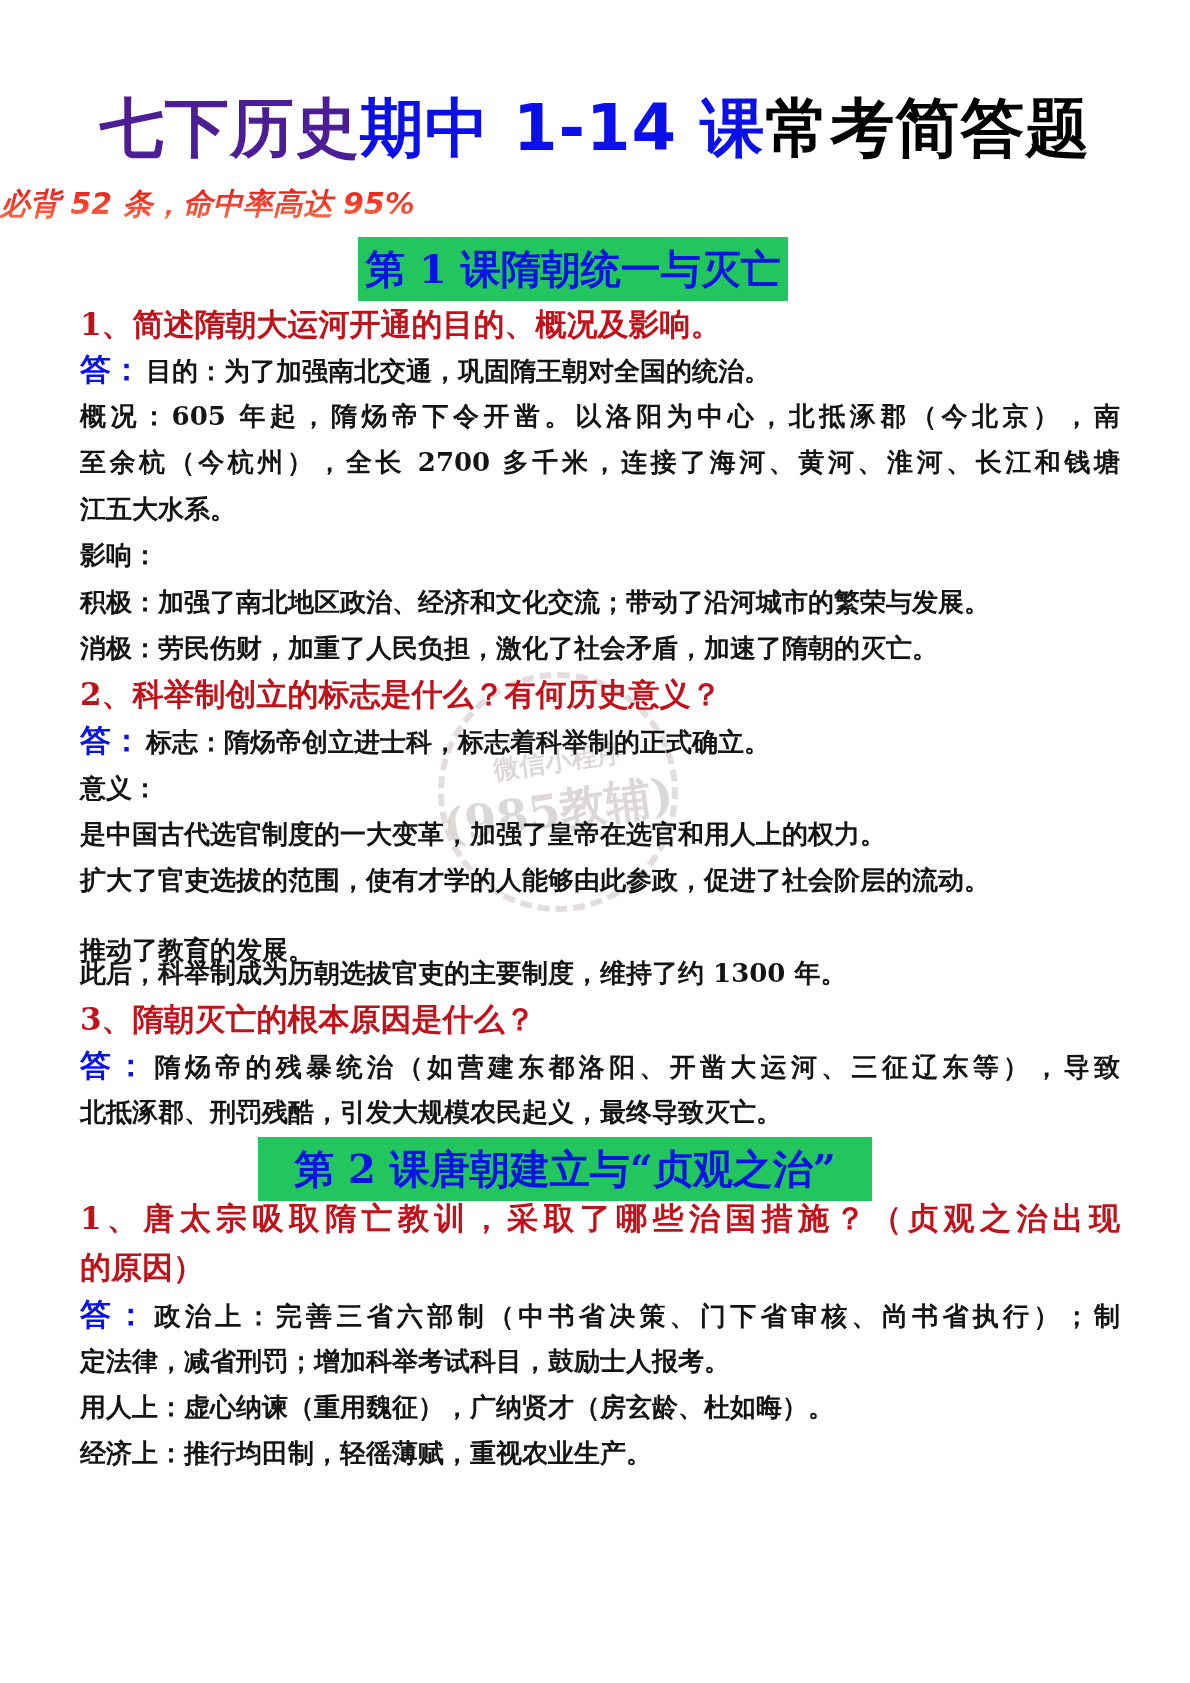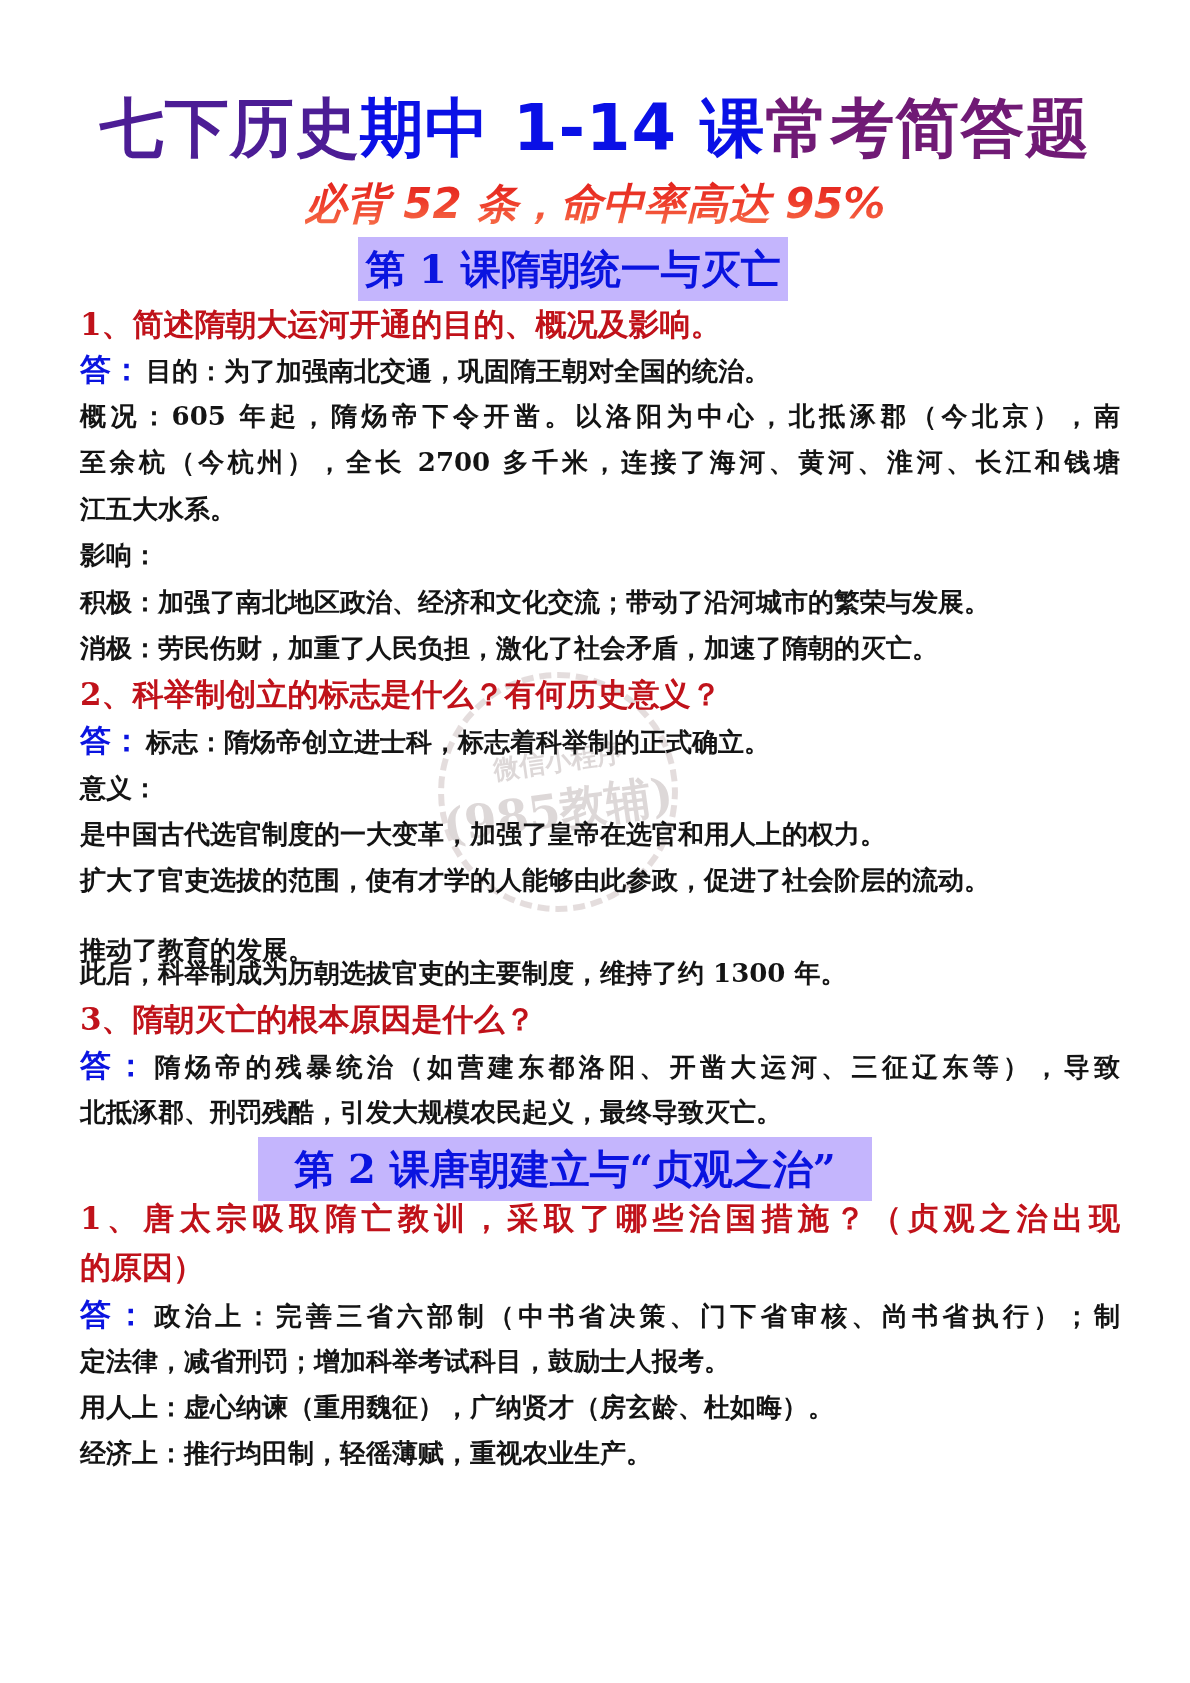--- a/index.html
+++ b/index.html
@@ -35,7 +35,7 @@
   }
   .title .t-black { color: #4c1d95; }
   .title .t-blue { color: #0a10e6; }
-  .title .t-green { color: #701a75; }
+  .title .t-green { color: #000000; }
   .subtitle {
     position: absolute;
     left: 0; right: 0;

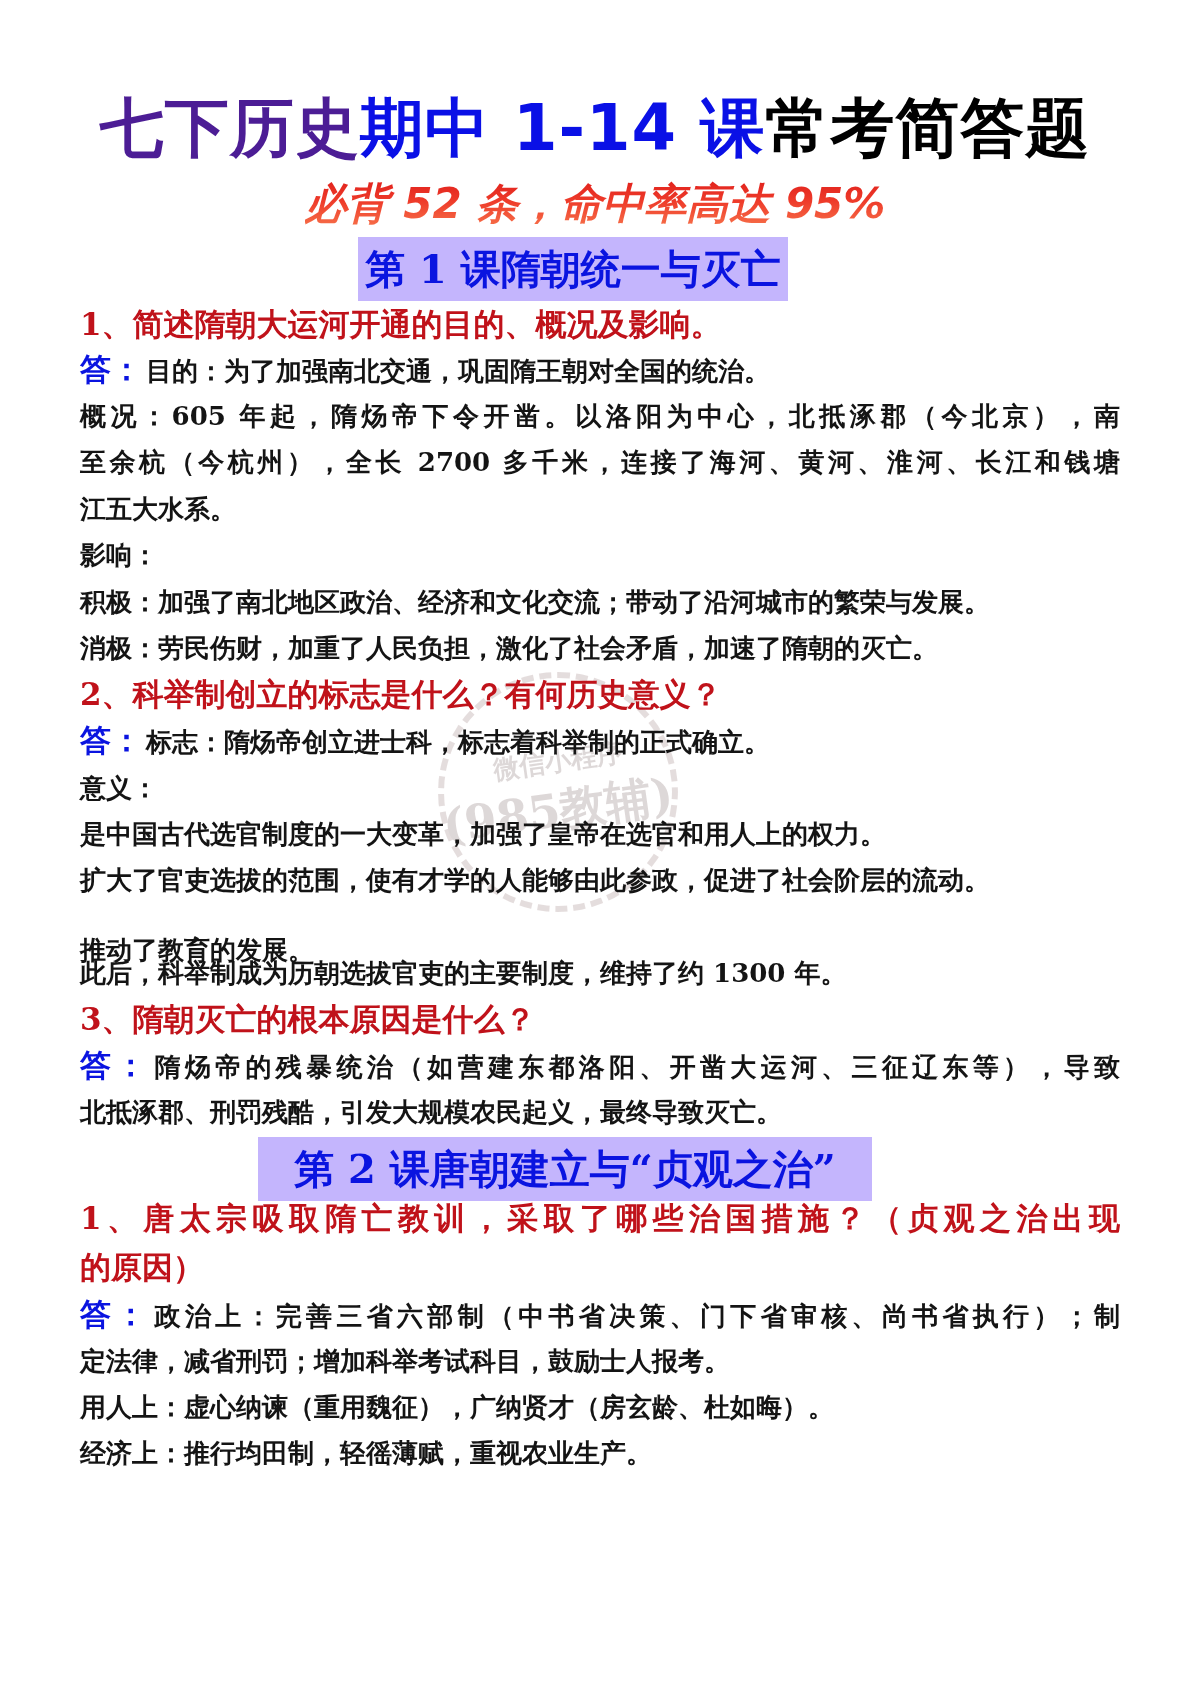--- a/index.html
+++ b/index.html
@@ -40,11 +40,10 @@
     position: absolute;
     left: 0; right: 0;
     top: 176px;
-    text-align: center;
     font-family: "DejaVu Sans", "Liberation Sans", sans-serif;
     font-weight: 900;
     font-style: italic;
-    font-size: 42px;
+    font-size: 30px;
     line-height: 56px;
     white-space: nowrap;
   }

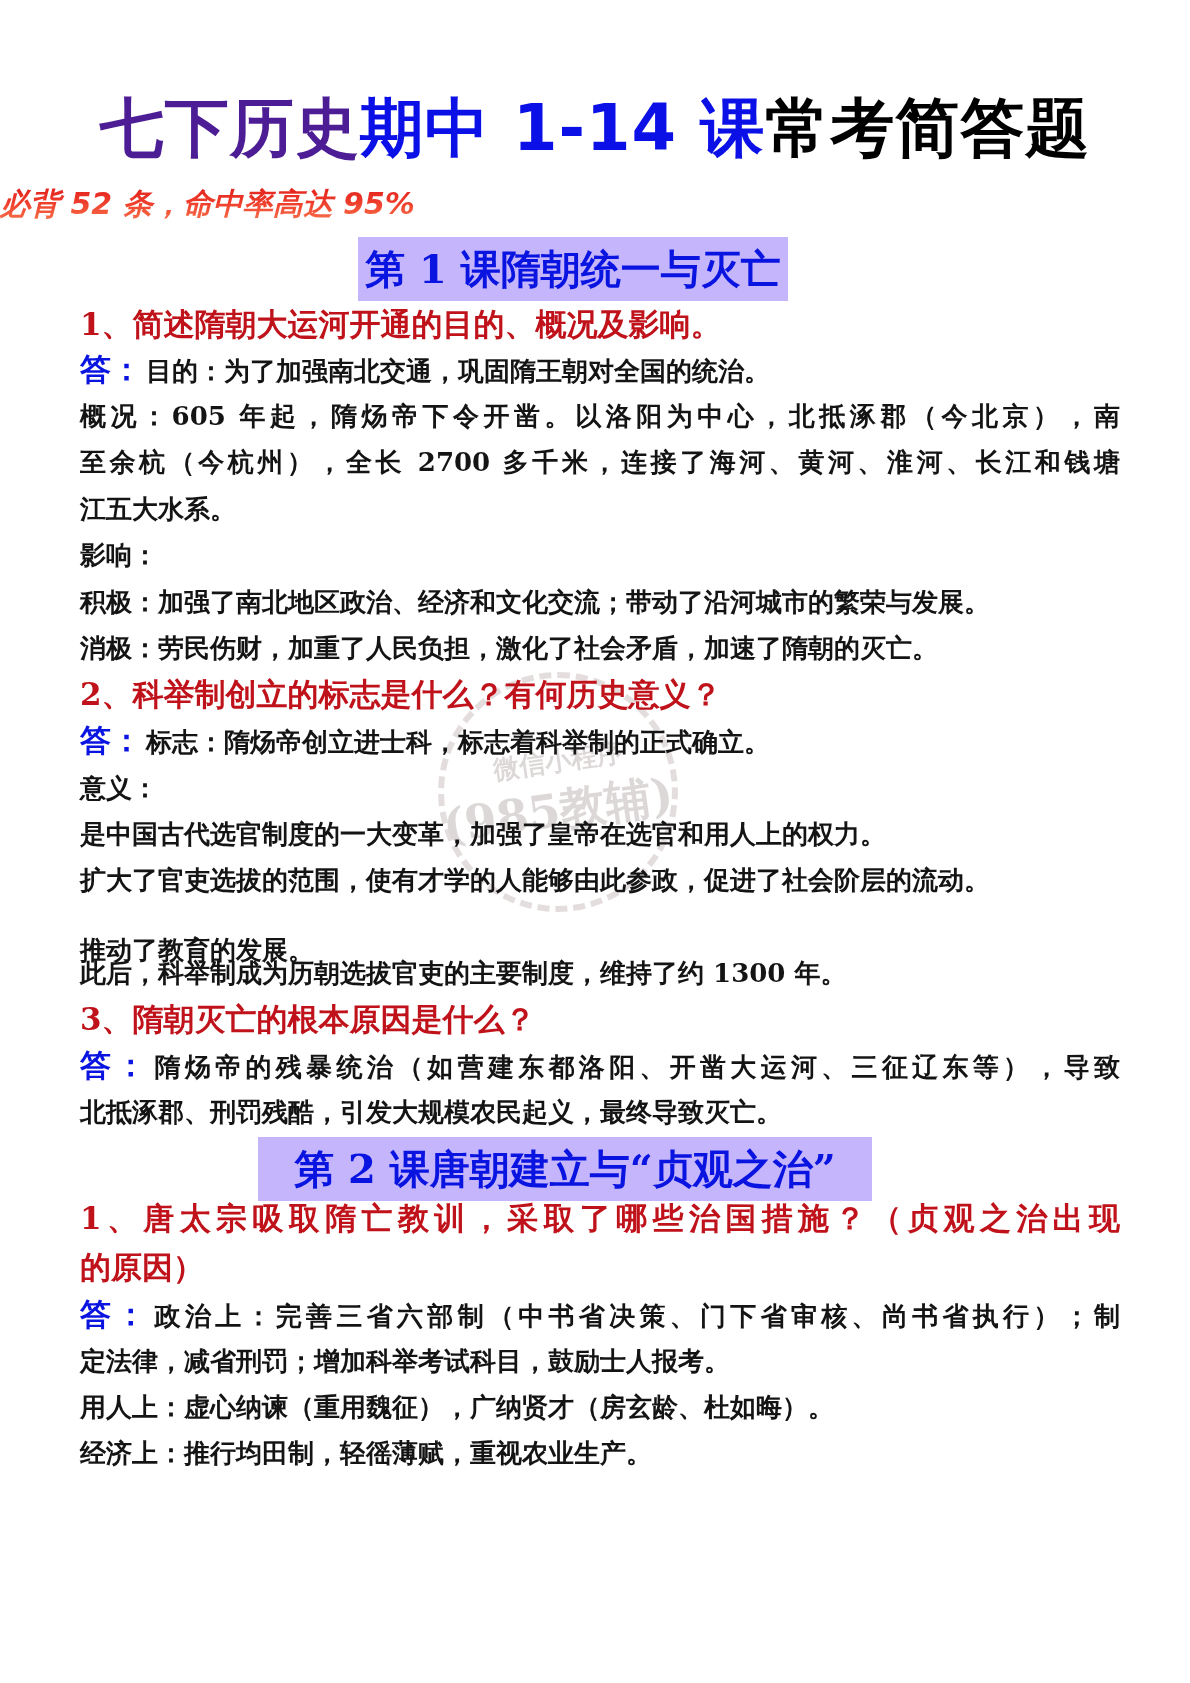--- a/index.html
+++ b/index.html
@@ -56,7 +56,7 @@
   }
   .section-header {
     position: absolute;
-    background: #c4b5fd;
+    background: #22c55e;
     color: #0a14e0;
     font-family: "DejaVu Serif", "Liberation Serif", serif;
     font-weight: bold;

